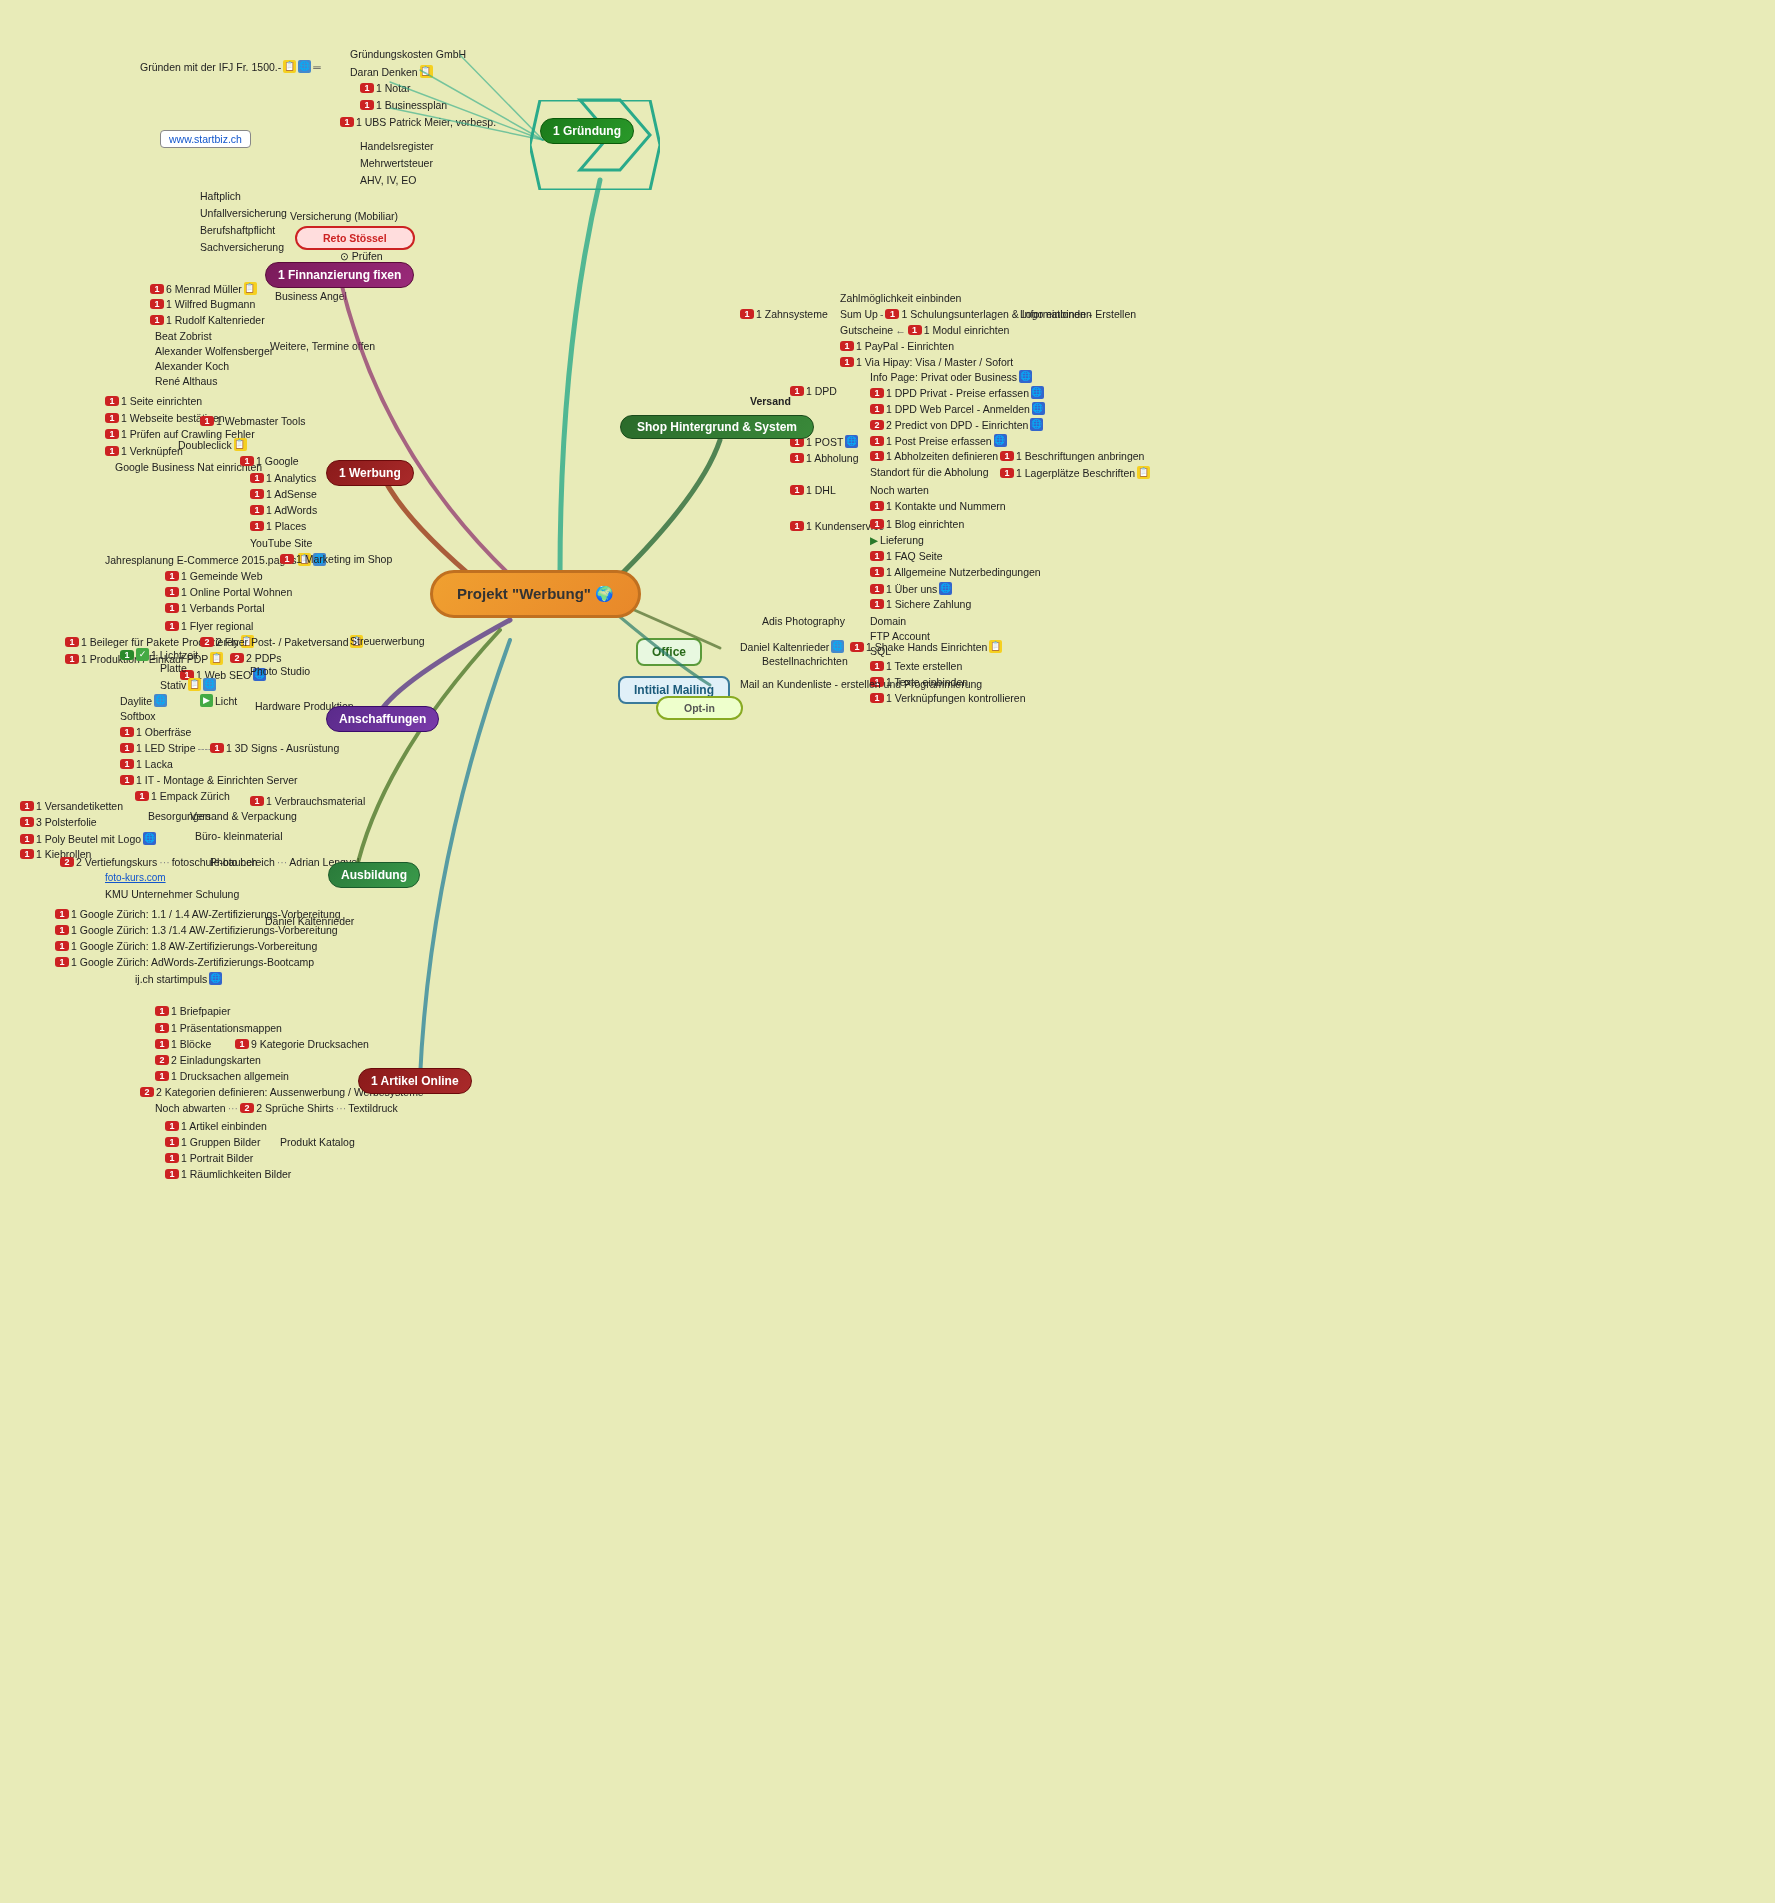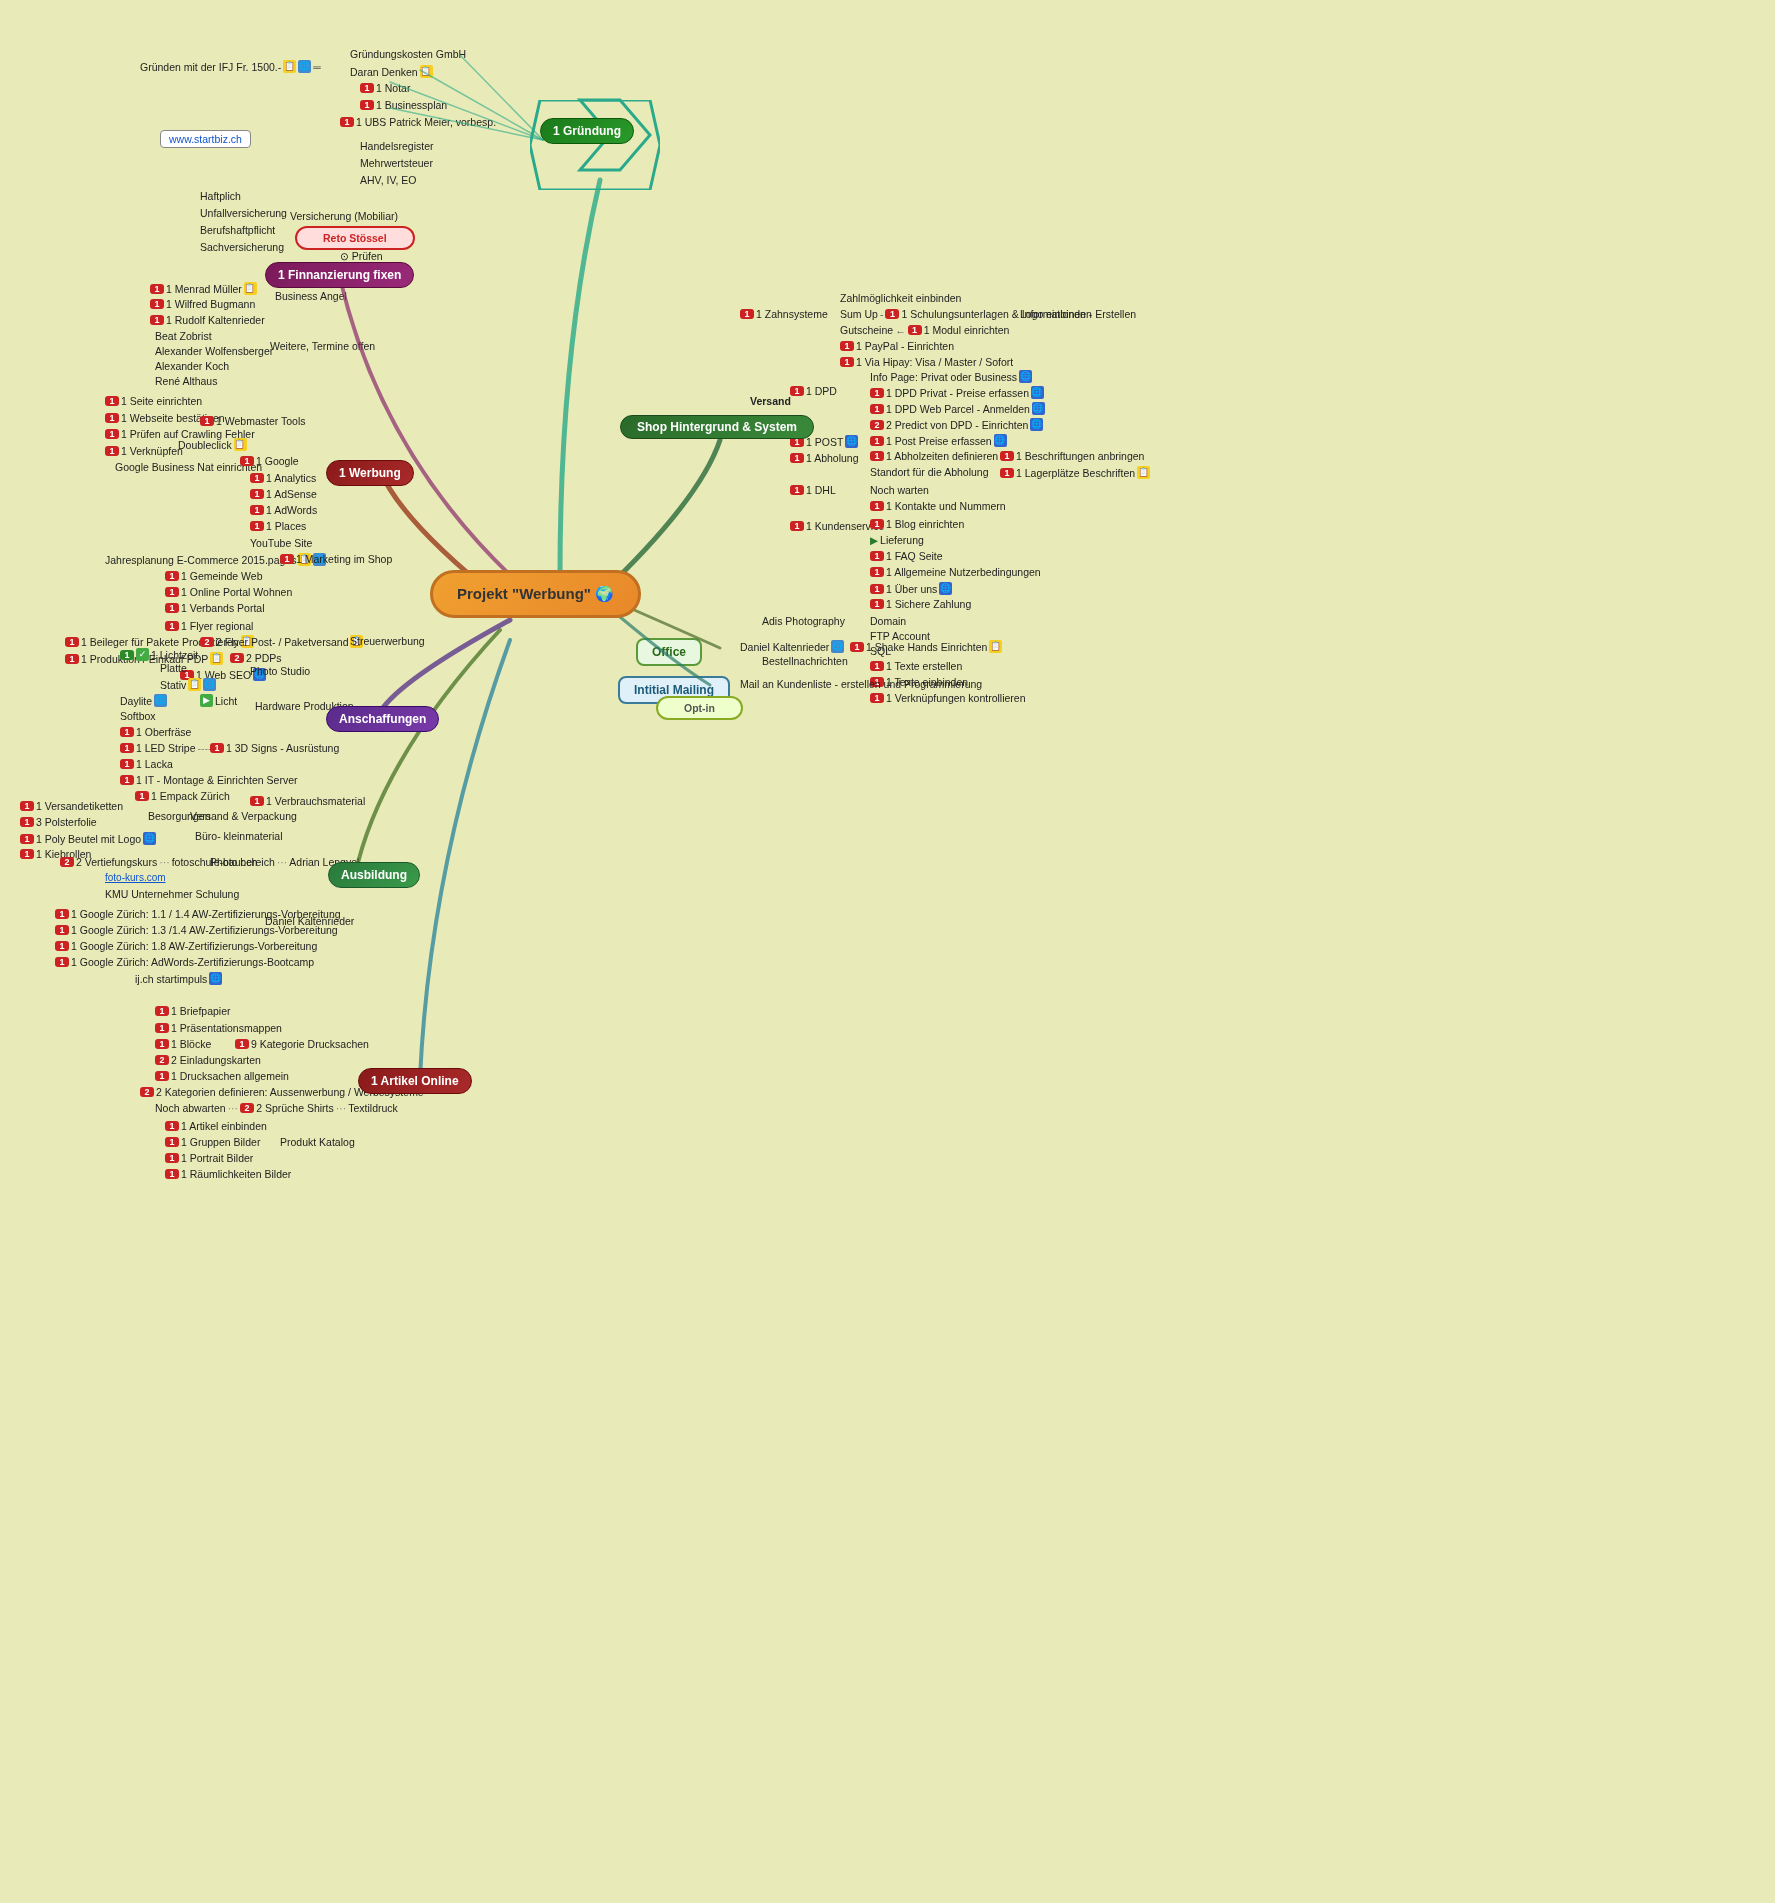--- a/index.html
+++ b/index.html
@@ -277,7 +277,7 @@
 
   <div class="sub-item" style="left:150px; top:282px;">
     <span class="badge">1</span>
-    <span>1 Menrad Müller</span>
+    <span>6 Menrad Müller</span>
     <span class="icon note">📋</span>
   </div>
   <div class="sub-item" style="left:150px; top:298px;">

